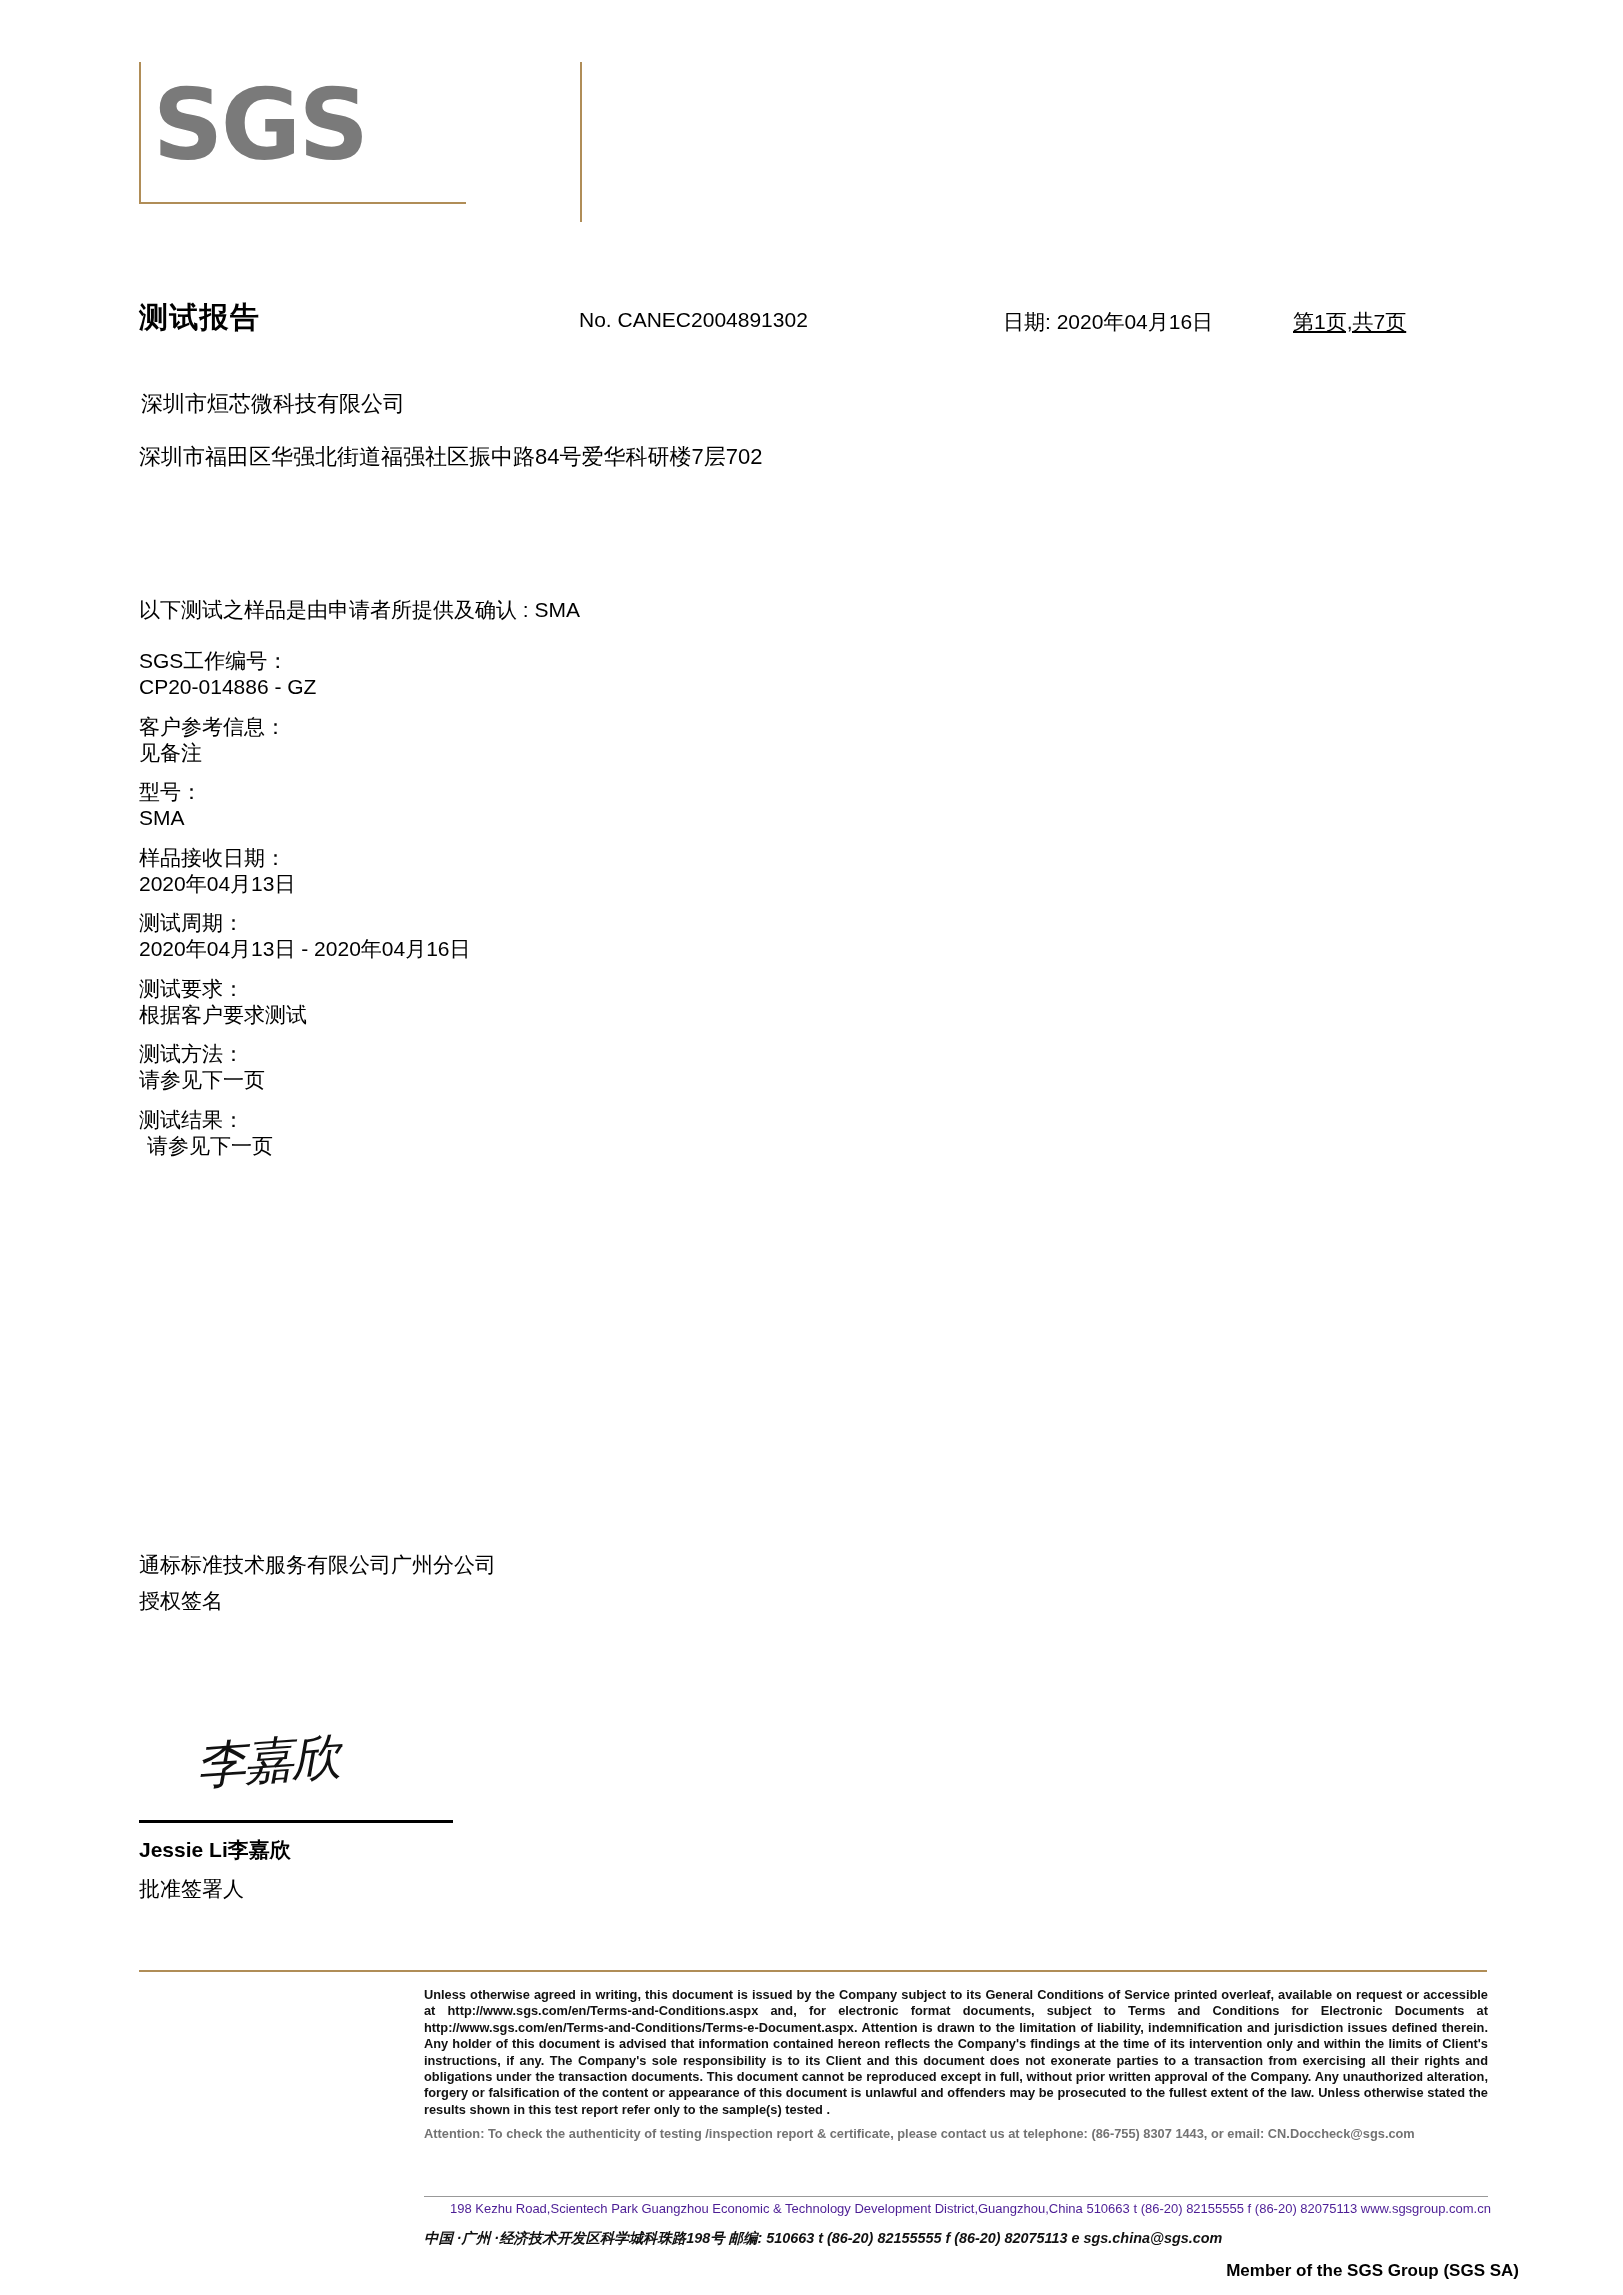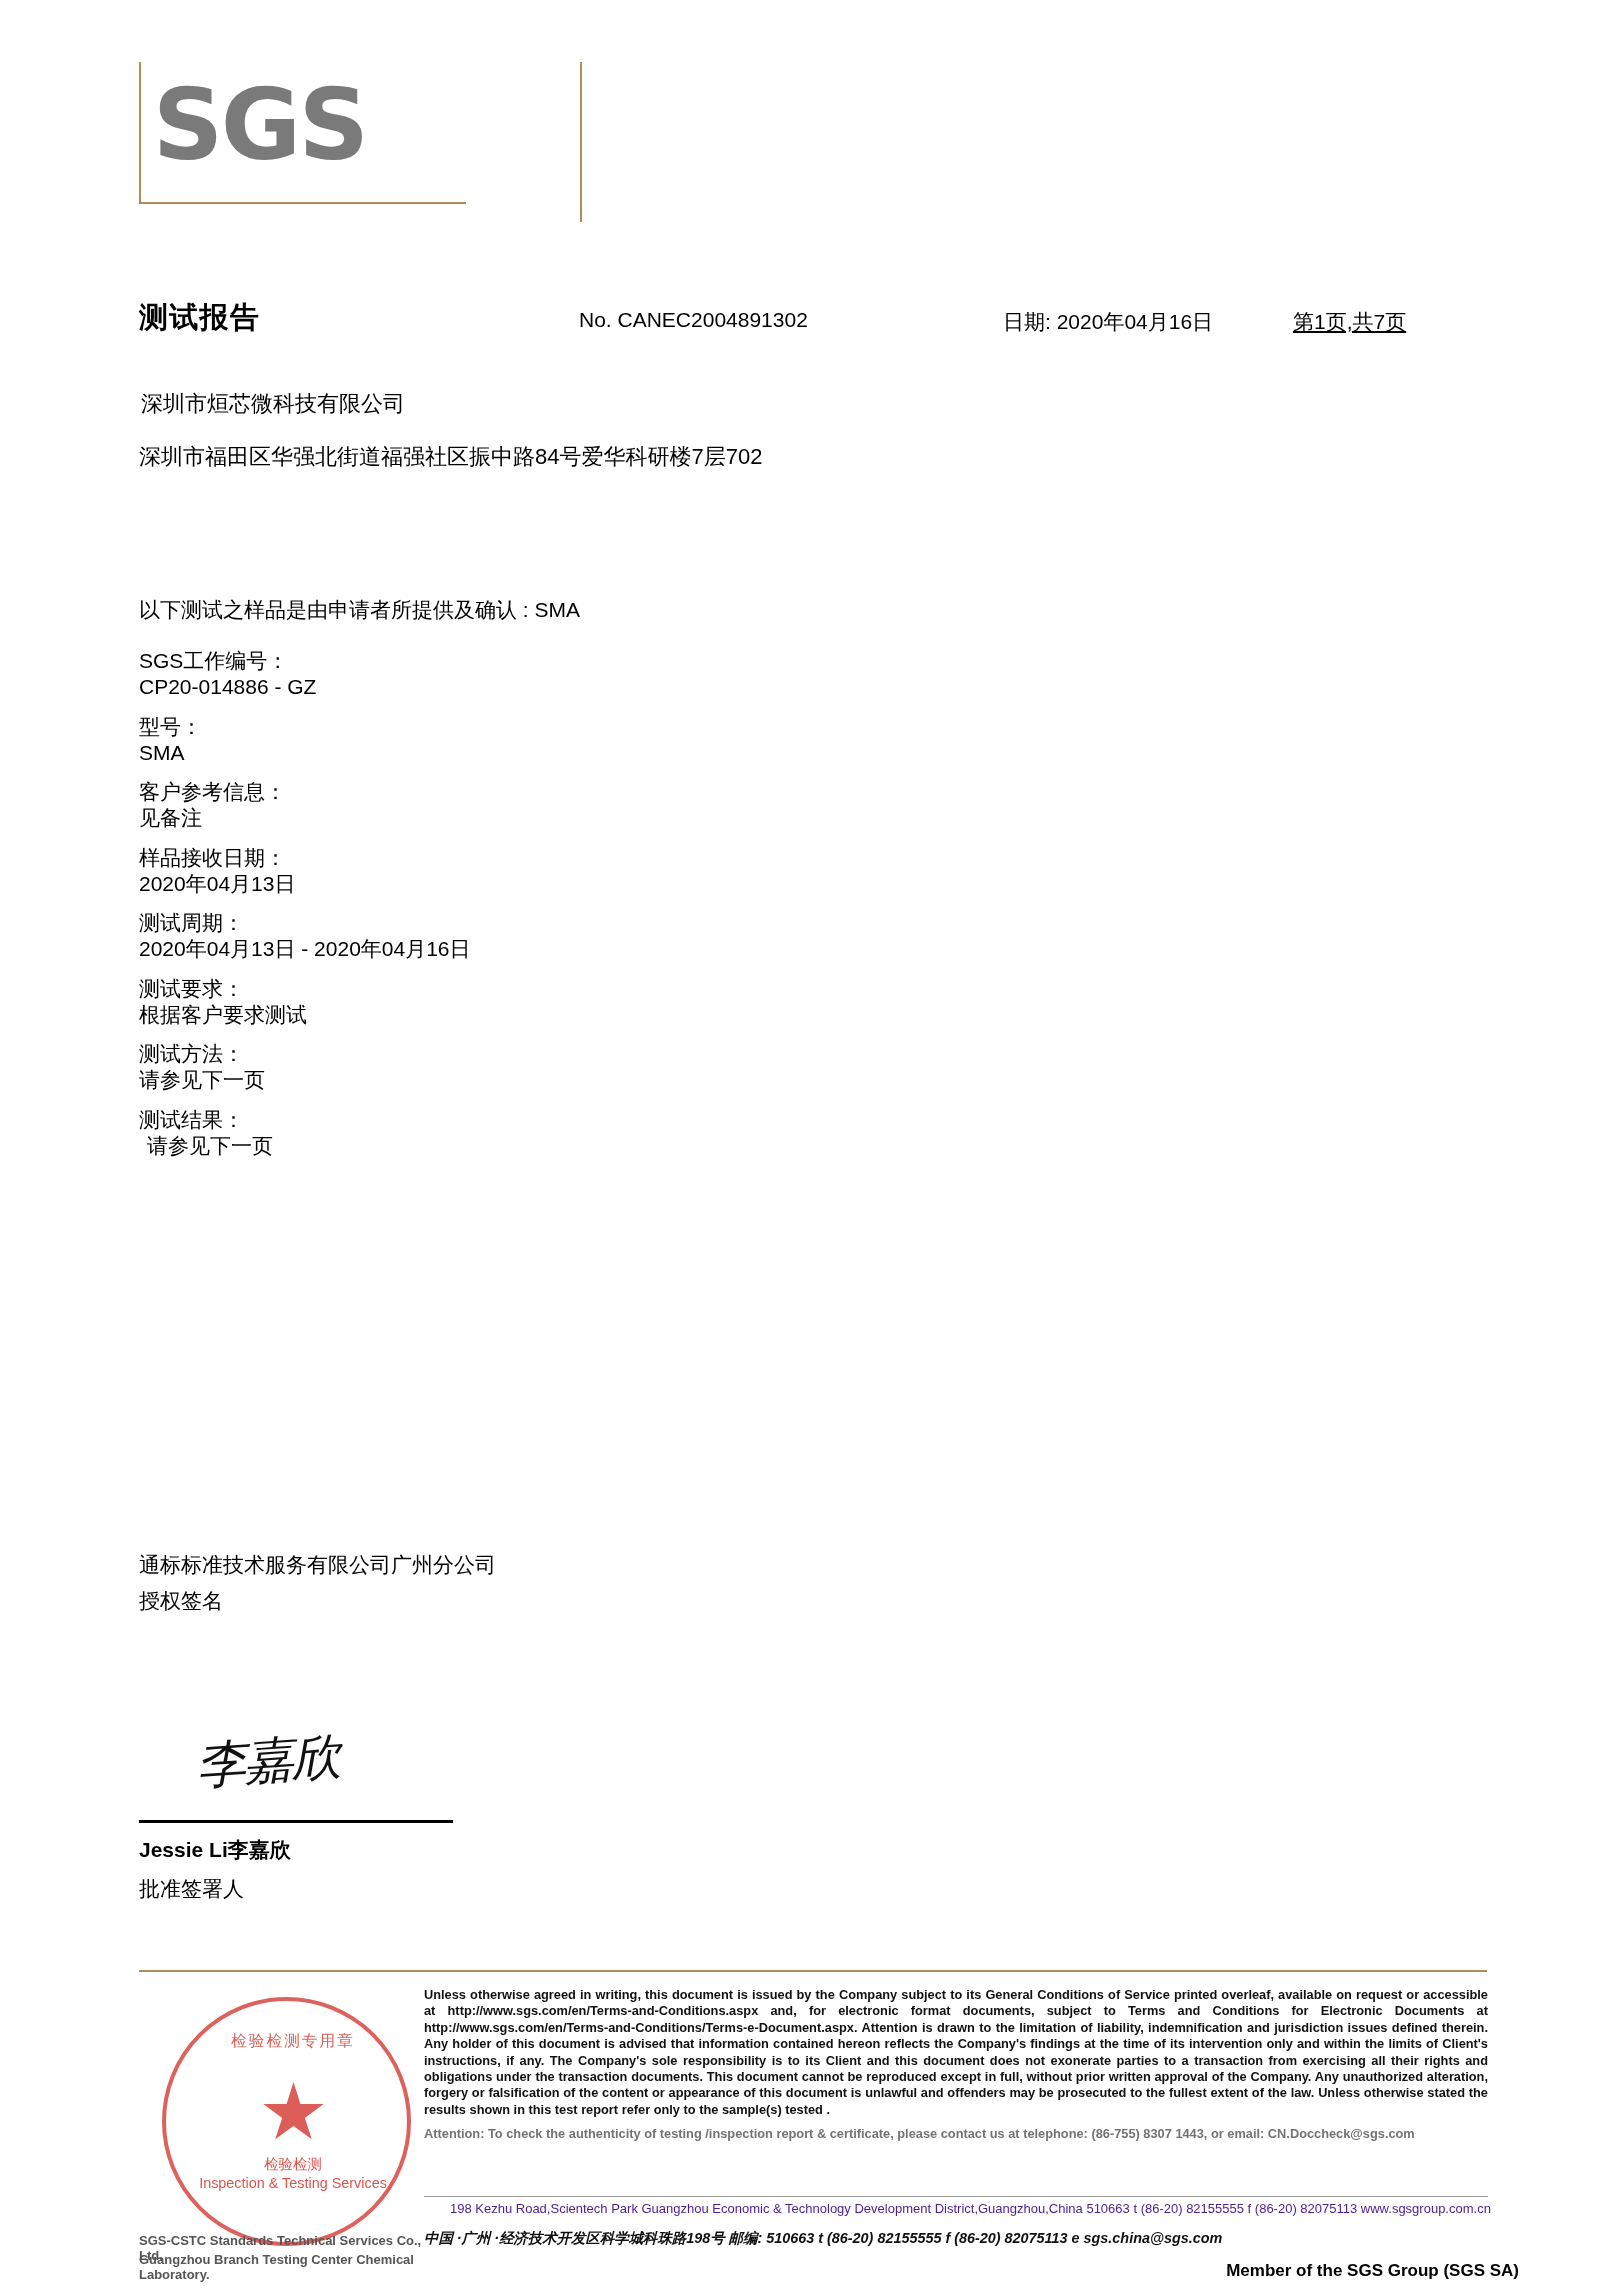--- a/index.html
+++ b/index.html
@@ -353,12 +353,12 @@
       <div class="info-value">CP20-014886 - GZ</div>
     </div>
     <div class="info-row">
+      <div class="info-label">客户参考信息：</div>
+      <div class="info-value">见备注</div>
+    </div>
+    <div class="info-row">
       <div class="info-label">型号：</div>
       <div class="info-value">SMA</div>
-    </div>
-    <div class="info-row">
-      <div class="info-label">客户参考信息：</div>
-      <div class="info-value">见备注</div>
     </div>
     <div class="info-row">
       <div class="info-label">样品接收日期：</div>

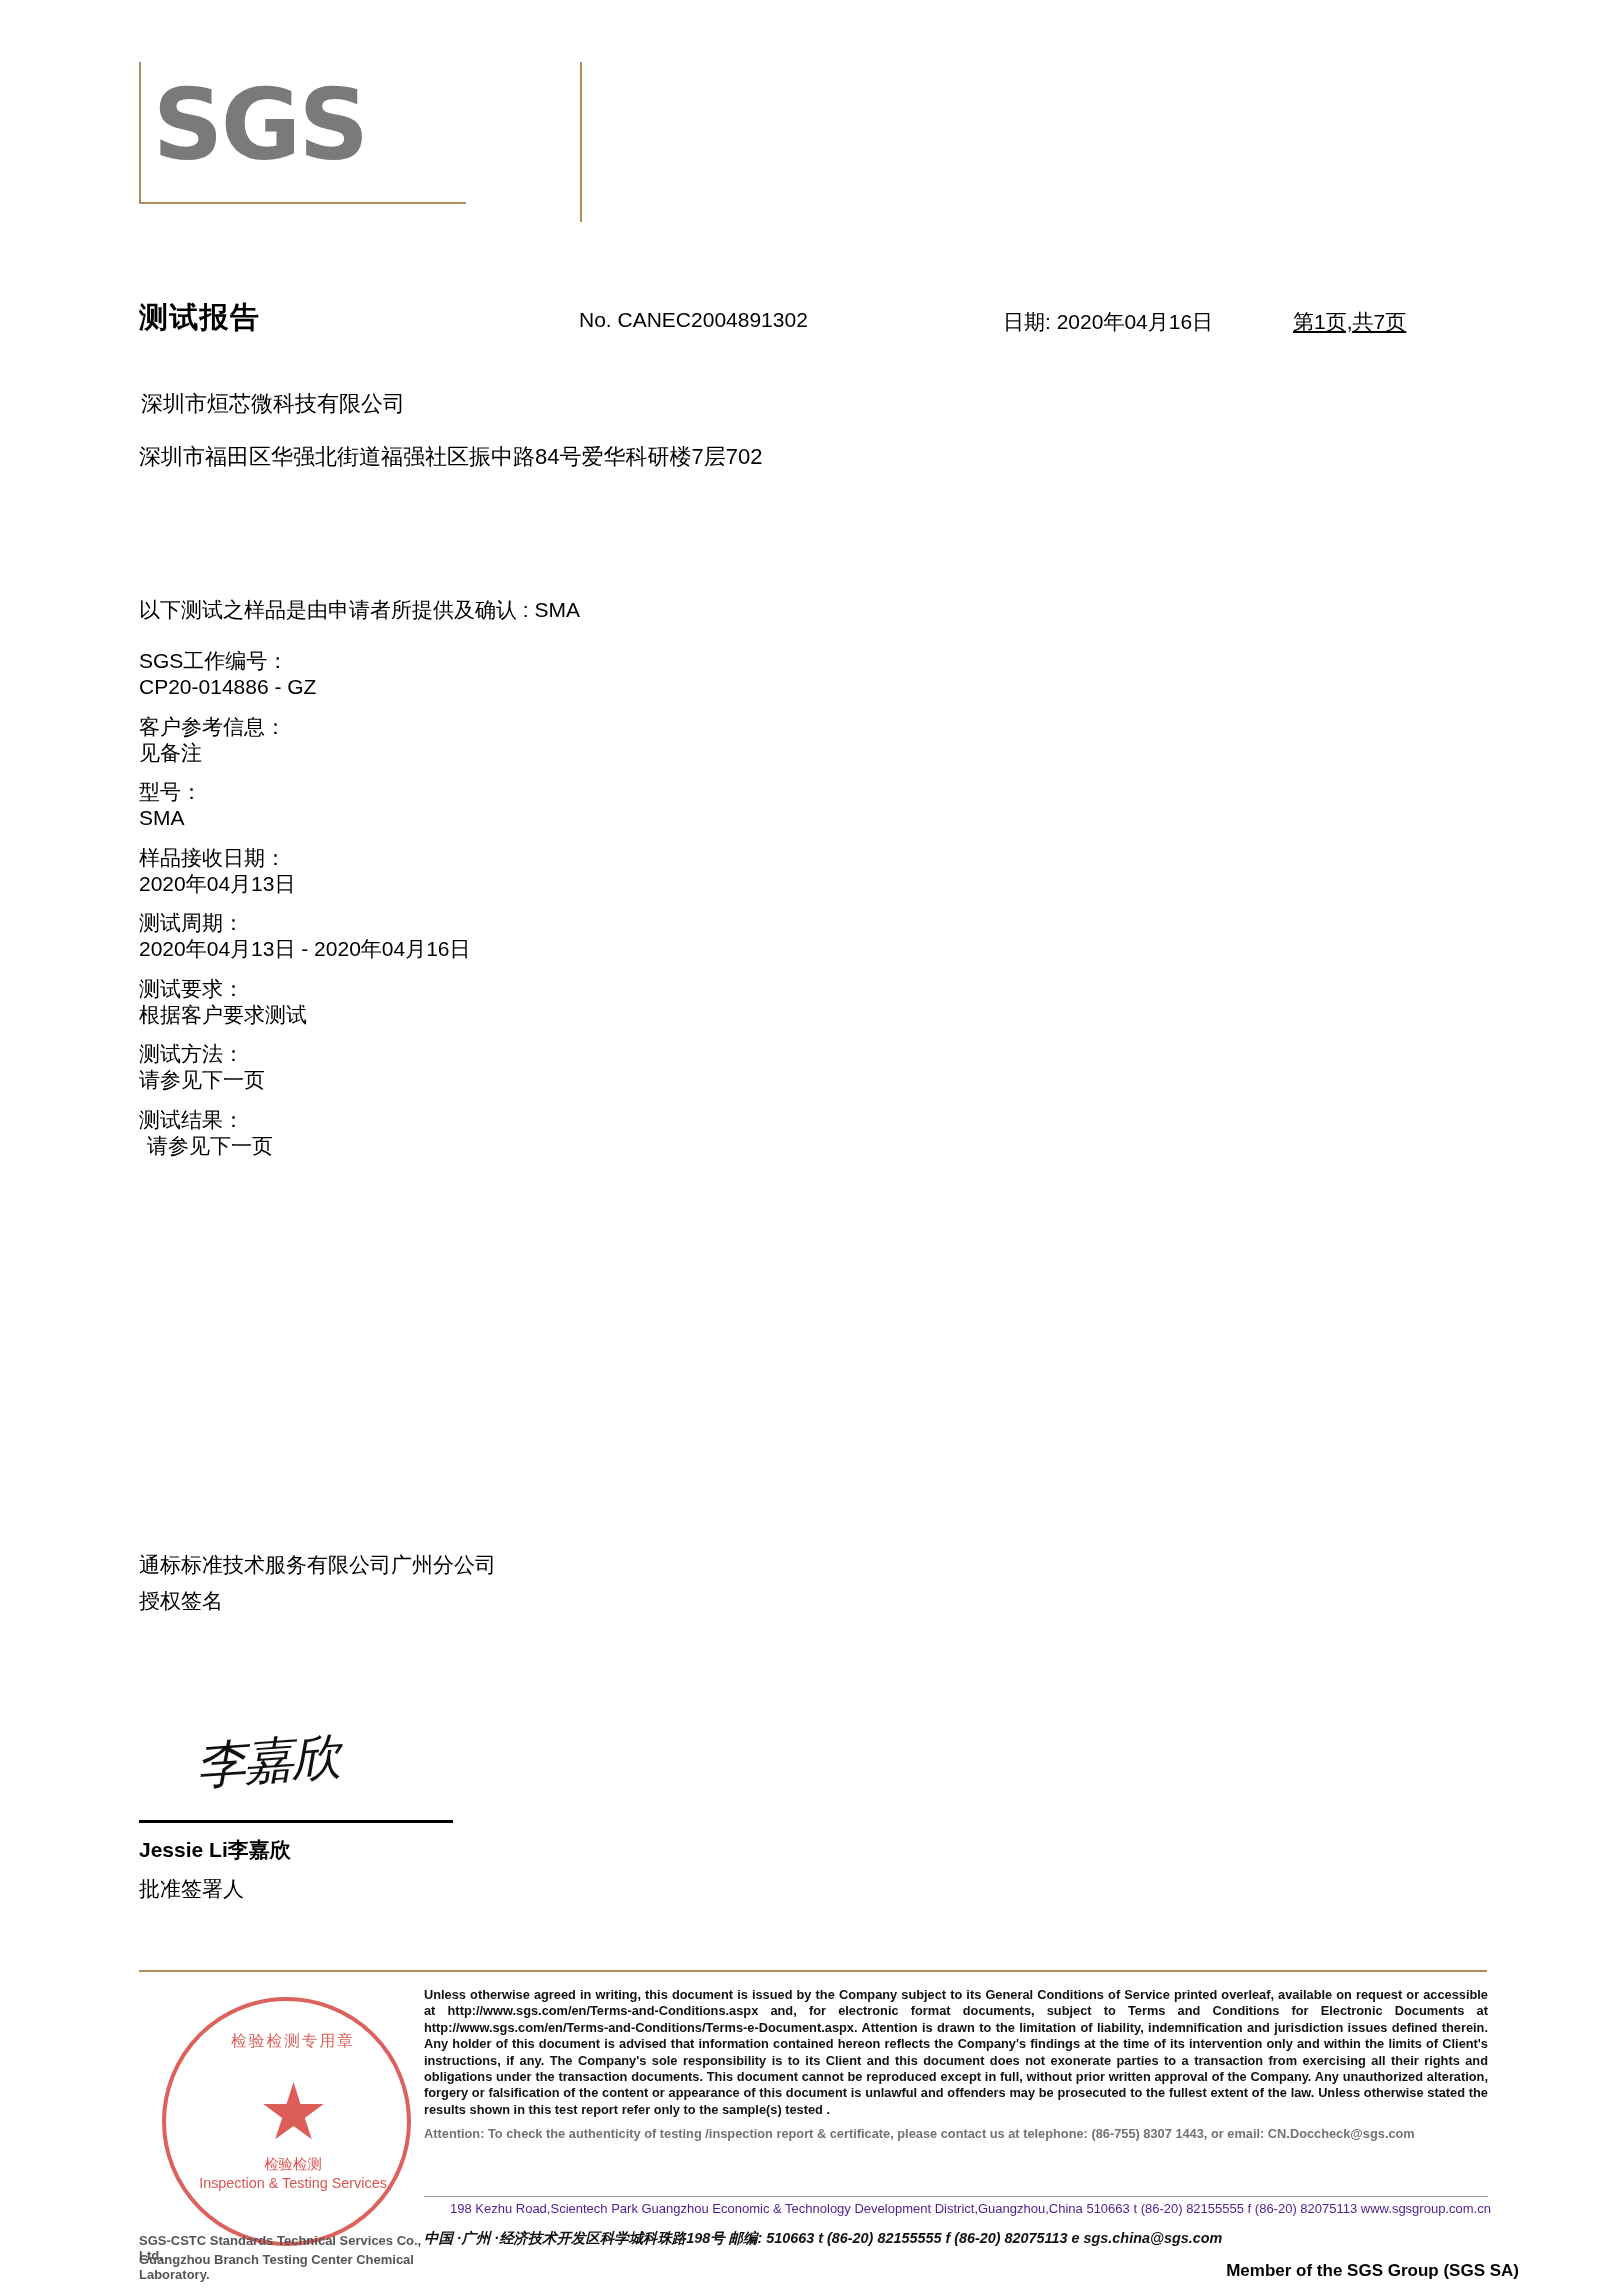--- a/index.html
+++ b/index.html
@@ -391,17 +391,6 @@
 
   <div class="footer-rule"></div>
 
-  <div class="stamp">
-    <div class="stamp-circle"></div>
-    <div class="stamp-star"></div>
-    <div class="stamp-arc-top">检验检测专用章</div>
-    <div class="stamp-center-text">
-      <div>检验检测</div>
-      <div>Inspection &amp; Testing Services</div>
-    </div>
-    <div class="stamp-bottom-1">SGS-CSTC Standards Technical Services Co., Ltd.</div>
-    <div class="stamp-bottom-2">Guangzhou Branch Testing Center Chemical Laboratory.</div>
-  </div>
 
   <div class="terms">
     <div>Unless otherwise agreed in writing, this document is issued by the Company subject to its General Conditions of Service printed overleaf, available on request or accessible at http://www.sgs.com/en/Terms-and-Conditions.aspx and, for electronic format documents, subject to Terms and Conditions for Electronic Documents at http://www.sgs.com/en/Terms-and-Conditions/Terms-e-Document.aspx. Attention is drawn to the limitation of liability, indemnification and jurisdiction issues defined therein. Any holder of this document is advised that information contained hereon reflects the Company's findings at the time of its intervention only and within the limits of Client's instructions, if any. The Company's sole responsibility is to its Client and this document does not exonerate parties to a transaction from exercising all their rights and obligations under the transaction documents. This document cannot be reproduced except in full, without prior written approval of the Company. Any unauthorized alteration, forgery or falsification of the content or appearance of this document is unlawful and offenders may be prosecuted to the fullest extent of the law. Unless otherwise stated the results shown in this test report refer only to the sample(s) tested .</div>

